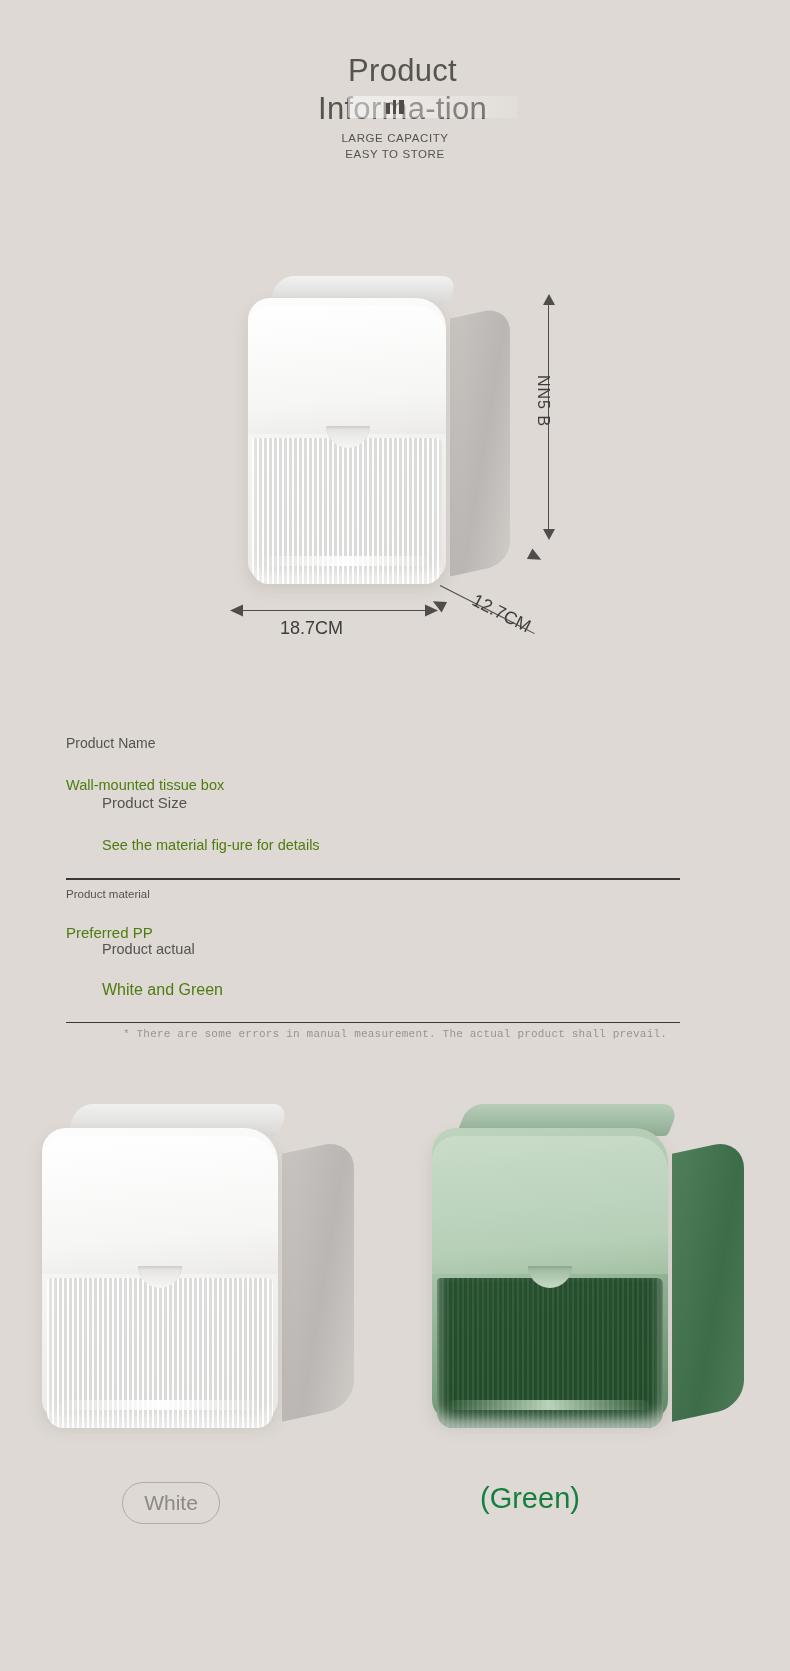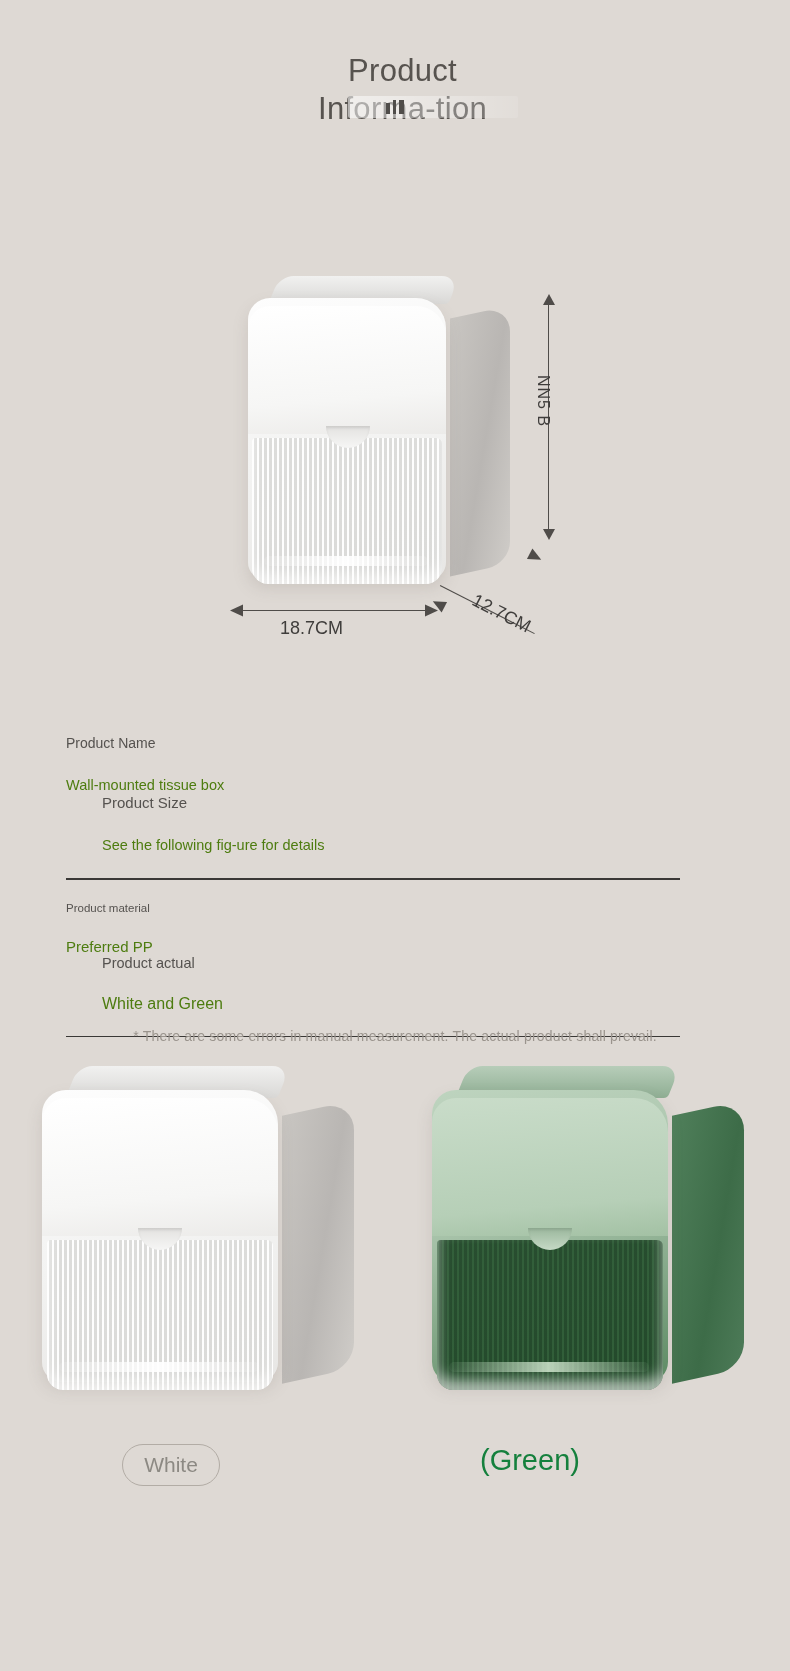--- a/index.html
+++ b/index.html
@@ -405,6 +405,10 @@
       <i></i>
   </div>
 
+  <div class="subtitle">
+    <div>LARGE CAPACITY</div>
+    <div>EASY TO STORE</div>
+  </div>
 
   <div class="hero">
 

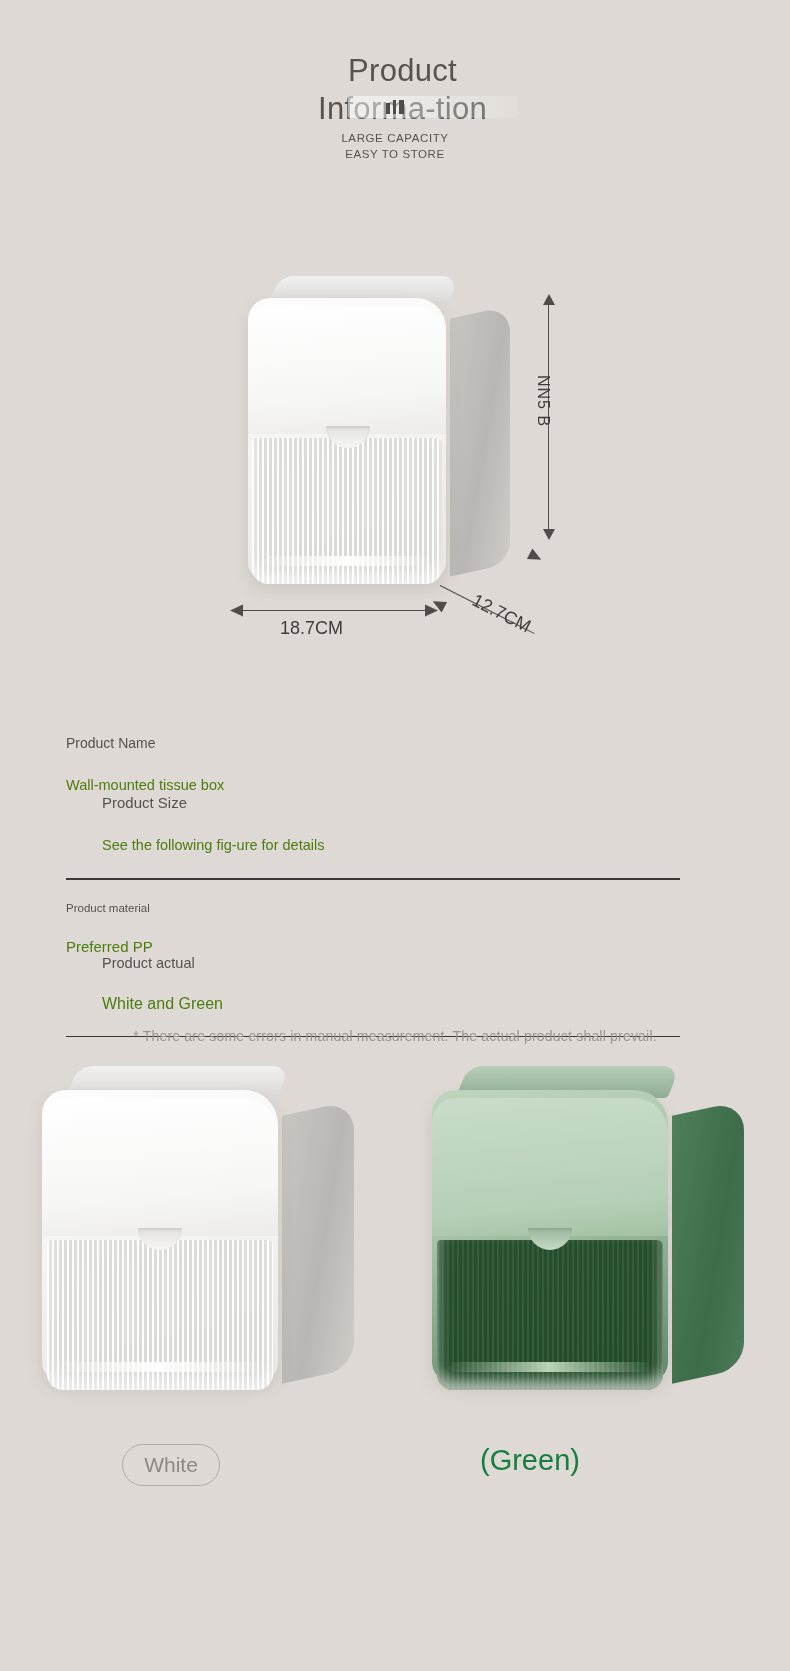--- a/index.html
+++ b/index.html
@@ -459,7 +459,7 @@
       </div>
       <div class="spec-col right">
         <div class="spec-label big">Product Size</div>
-        <div class="spec-value">See the following fig-ure for details</div>
+        <div class="spec-value">See the material fig-ure for details</div>
       </div>
     </div>
 

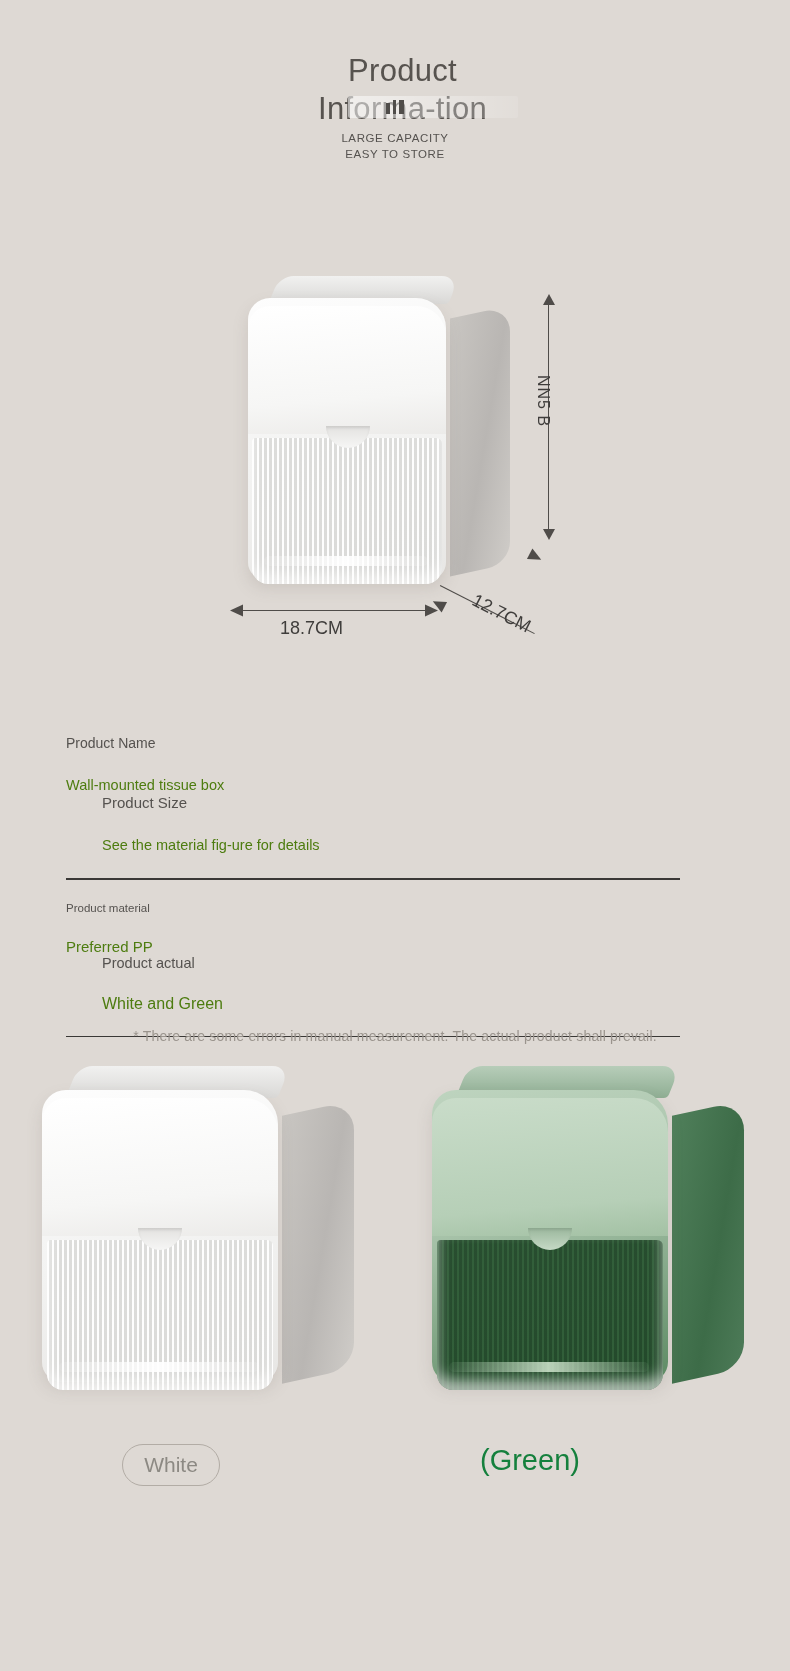--- a/index.html
+++ b/index.html
@@ -291,7 +291,7 @@
     background: #3a3836;
     margin-top: 24px;
   }
-  .row2 { margin-top: 22px; }
+  .row2 { margin-top: 8px; }
   .row2 .spec-label { font-size: 11.5px; margin-bottom: 24px; }
   .row2 .spec-col.right .spec-label { font-size: 14.5px; }
   .row2 .spec-value { font-size: 15px; }

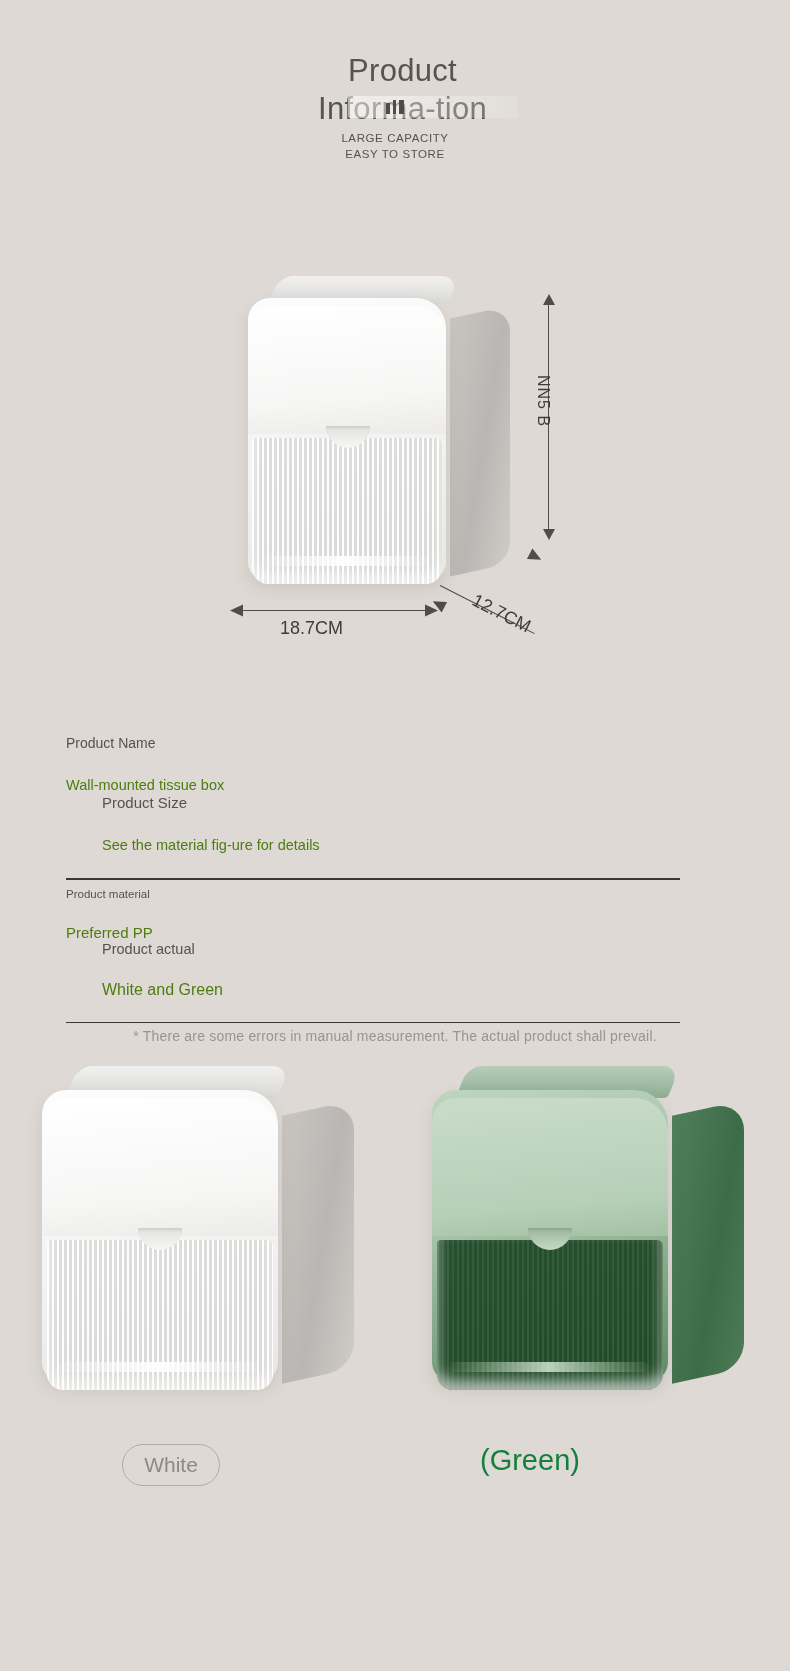--- a/index.html
+++ b/index.html
@@ -311,9 +311,10 @@
     left: 0;
     width: 790px;
     text-align: center;
-    font-size: 14px;
+    font-size: 11px;
     color: #9a948d;
     letter-spacing: 0.2px;
+    font-family: Liberation Mono, monospace;
   }
 
   

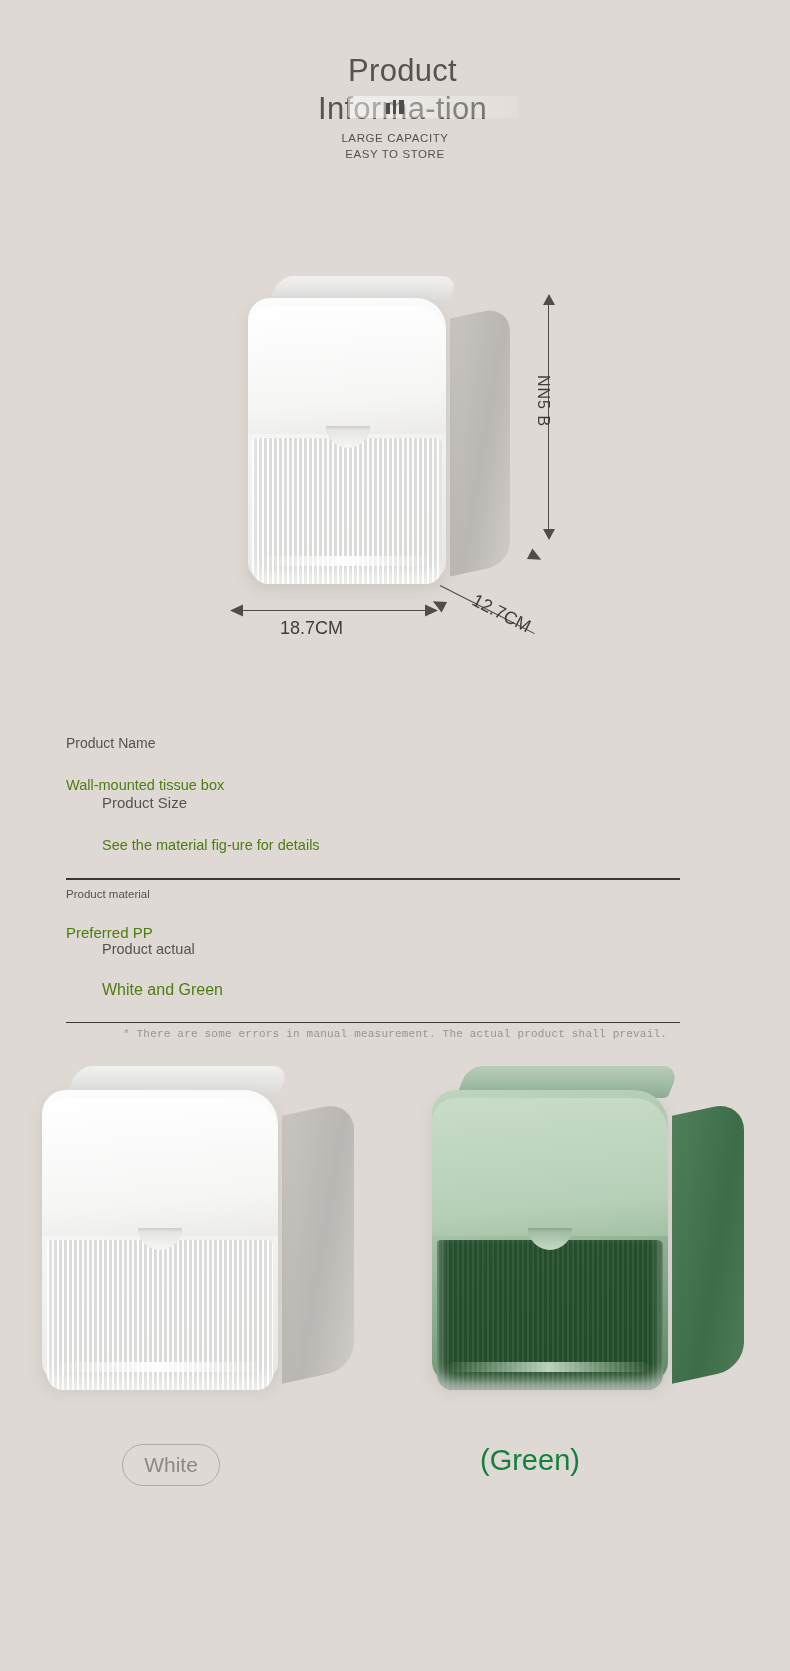--- a/index.html
+++ b/index.html
@@ -320,7 +320,7 @@
   
   .variants {
     position: absolute;
-    top: 1072px;
+    top: 1110px;
     left: 0;
     width: 654px;
     height: 440px;

